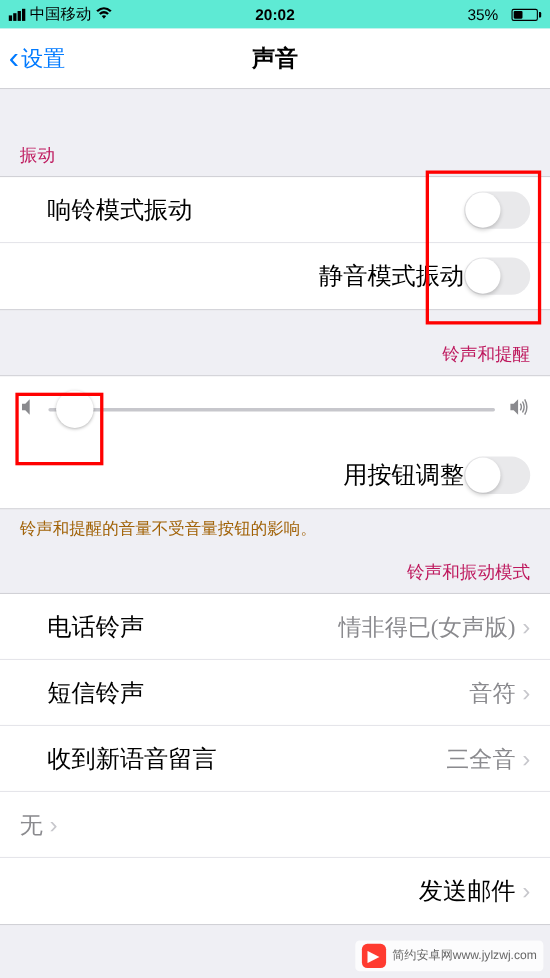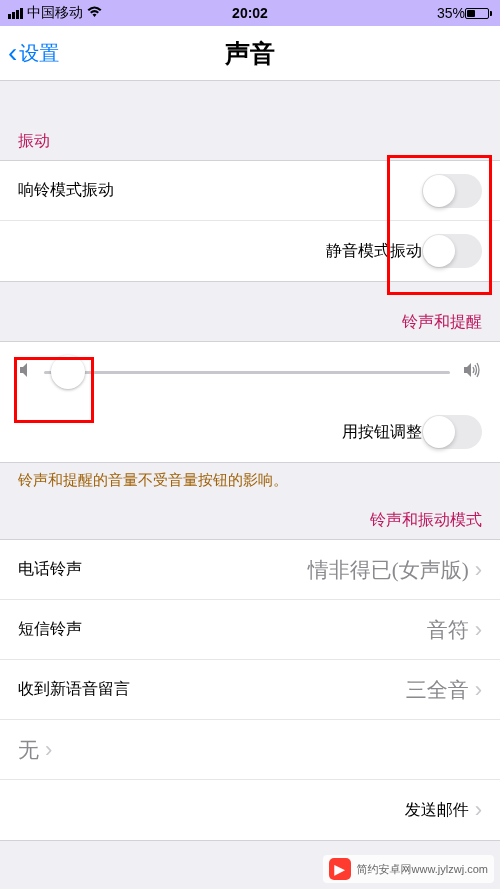--- a/index.html
+++ b/index.html
@@ -17,7 +17,7 @@
       align-items: center;
       justify-content: space-between;
       padding: 0 8px;
-      background: #c4b5fd;
+      background: #5eead4;
       font-size: 14px;
       font-weight: 500;
     }

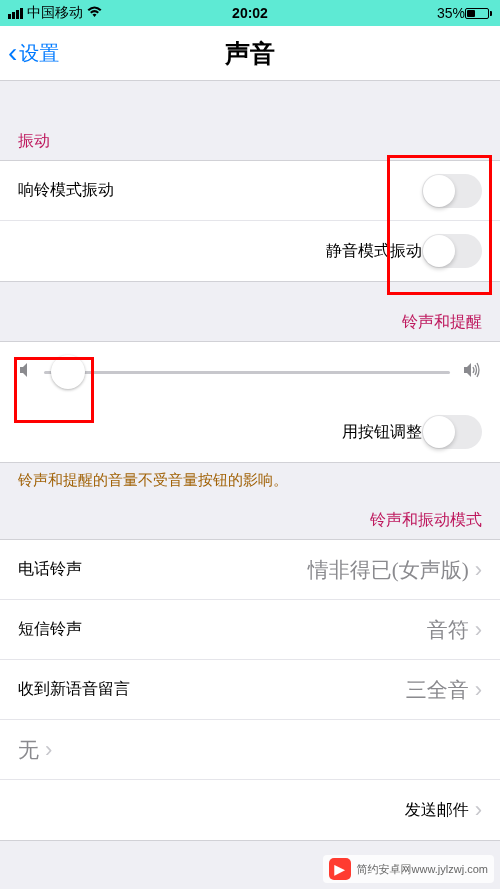--- a/index.html
+++ b/index.html
@@ -22,7 +22,7 @@
       font-weight: 500;
     }
     .status-left { display: flex; align-items: center; gap: 4px; }
-    .status-right { display: flex; align-items: center; gap: 0; text-align: right; }
+    .status-right { display: flex; align-items: center; gap: 12px; text-align: right; }
     .signal-bars { display: flex; align-items: flex-end; gap: 1px; }
     .signal-bars span { width: 3px; background: #000; display: inline-block; }
     .signal-bars span:nth-child(1){height:5px;} .signal-bars span:nth-child(2){height:7px;}

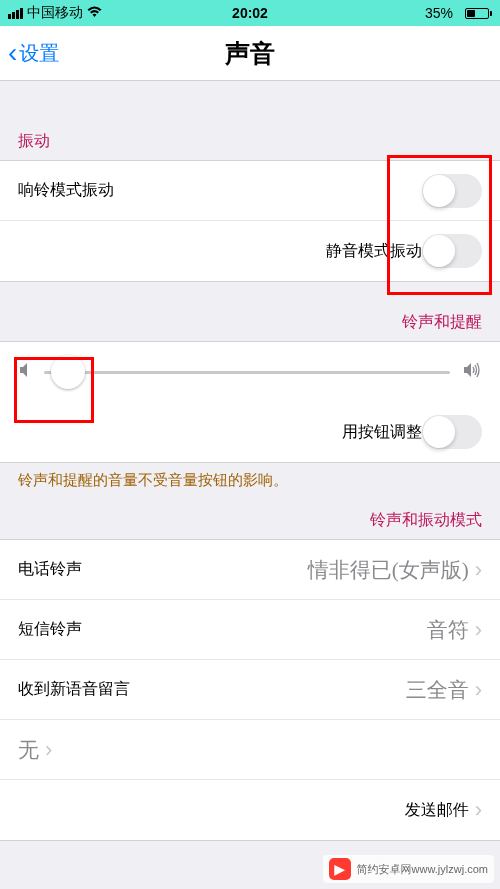--- a/index.html
+++ b/index.html
@@ -44,7 +44,7 @@
     }
     .nav-back { display: flex; align-items: center; color: #007aff; font-size: 20px; }
     .nav-back-chevron { font-size: 28px; margin-right: 2px; }
-    .nav-title { position: absolute; left: 50%; transform: translateX(-50%); font-size: 25px; font-weight: 600; }
+    .nav-title { position: absolute; left: 50%; transform: translateX(-50%); font-size: 21px; font-weight: 600; }
     .section-header {
       padding: 18px 18px 8px 18px;
       font-size: 16px;

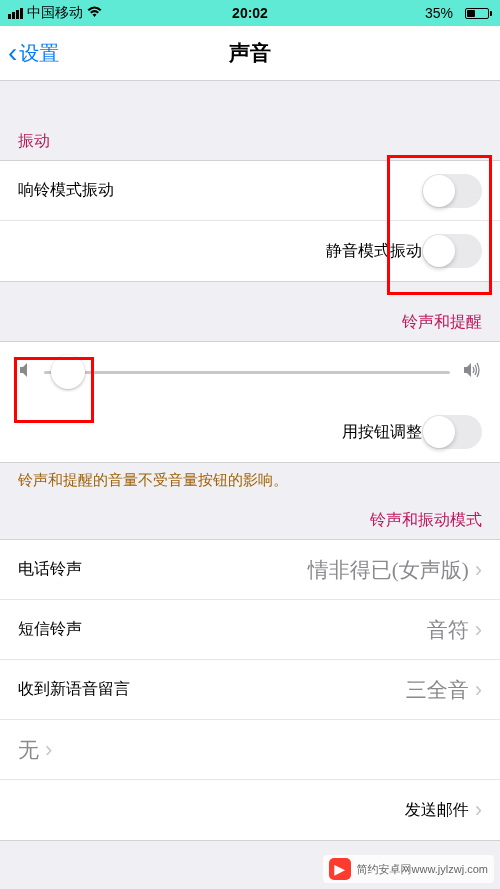--- a/index.html
+++ b/index.html
@@ -65,7 +65,7 @@
       position: relative;
     }
     .row:last-child { border-bottom: none; text-align: right; }
-    .row-label { font-size: 16px; color: #000; flex: 1; }
+    .row-label { font-size: 22px; color: #000; flex: 1; margin-left: 25px; }
     .row-value { font-size: 21px; color: #8a8a8e; margin-right: 6px; font-family: Liberation Serif, serif; }
     .chevron { color: #c7c7cc; font-size: 22px; font-weight: 300; }
     .toggle {

